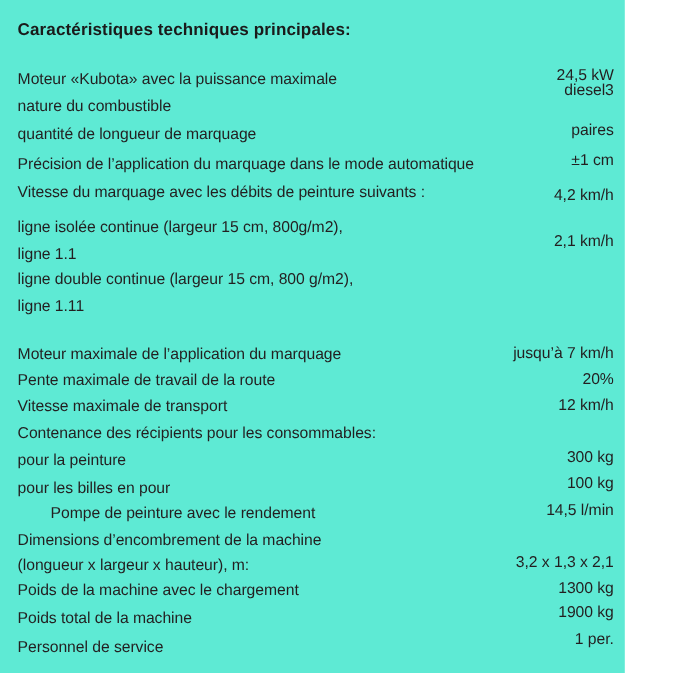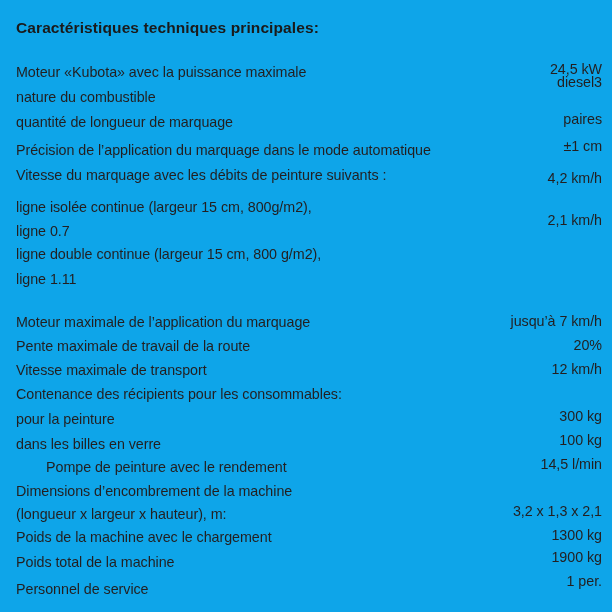--- a/index.html
+++ b/index.html
@@ -10,9 +10,9 @@
   }
   #page {
     position: relative;
-    width: 612px;
+    width: 568px;
     height: 612px;
-    background: #0ea5e9;
+    background: #5eead4;
     overflow: hidden;
     font-family: "Liberation Sans", sans-serif;
     color: #231f20;

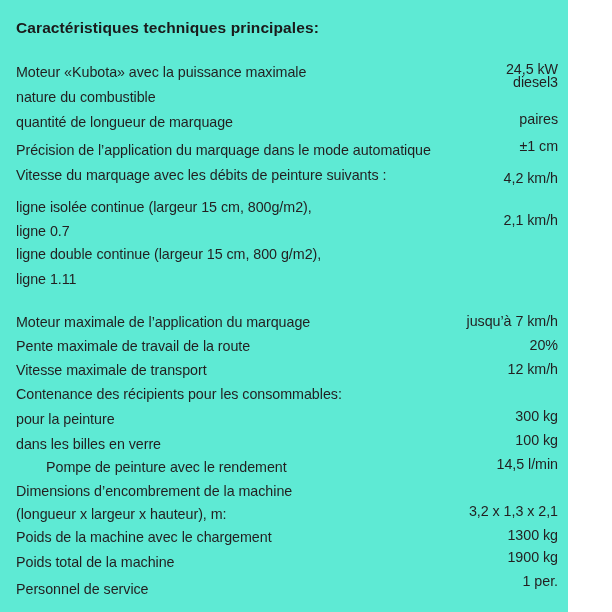--- a/index.html
+++ b/index.html
@@ -66,7 +66,7 @@
       <div class="value" style="top: 170px;">4,2 km/h</div>
       <div class="label" style="top: 199px;">ligne isolée continue (largeur 15 cm, 800g/m2),</div>
       <div class="value" style="top: 212px;">2,1 km/h</div>
-      <div class="label" style="top: 223px;">ligne 0.7</div>
+      <div class="label" style="top: 223px;">ligne 1.1</div>
       <div class="label" style="top: 246px;">ligne double continue (largeur 15 cm, 800 g/m2),</div>
       <div class="label" style="top: 271px;">ligne 1.11</div>
       <div class="label" style="top: 314px;">Moteur maximale de l’application du marquage</div>

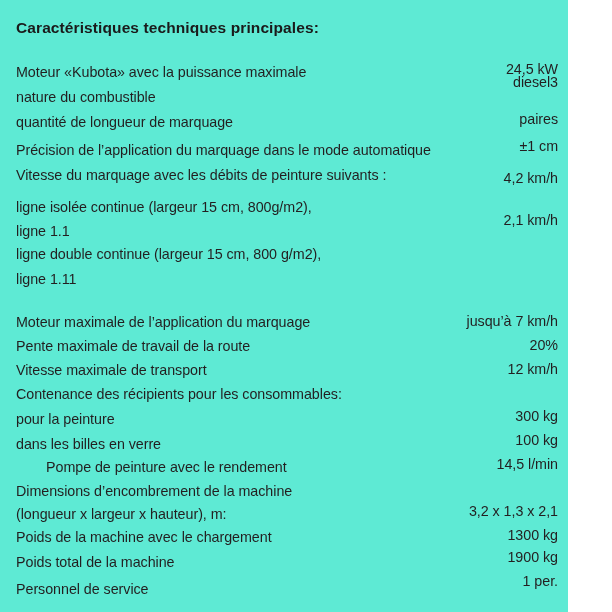--- a/index.html
+++ b/index.html
@@ -78,7 +78,7 @@
       <div class="label" style="top: 386px;">Contenance des récipients pour les consommables:</div>
       <div class="label" style="top: 411px;">pour la peinture</div>
       <div class="value" style="top: 408px;">300 kg</div>
-      <div class="label" style="top: 436px;">dans les billes en verre</div>
+      <div class="label" style="top: 436px;">pour les billes en pour</div>
       <div class="value" style="top: 432px;">100 kg</div>
       <div class="label" style="top: 459px; margin-left: 30px;">Pompe de peinture avec le rendement</div>
       <div class="value" style="top: 456px;">14,5 l/min</div>

